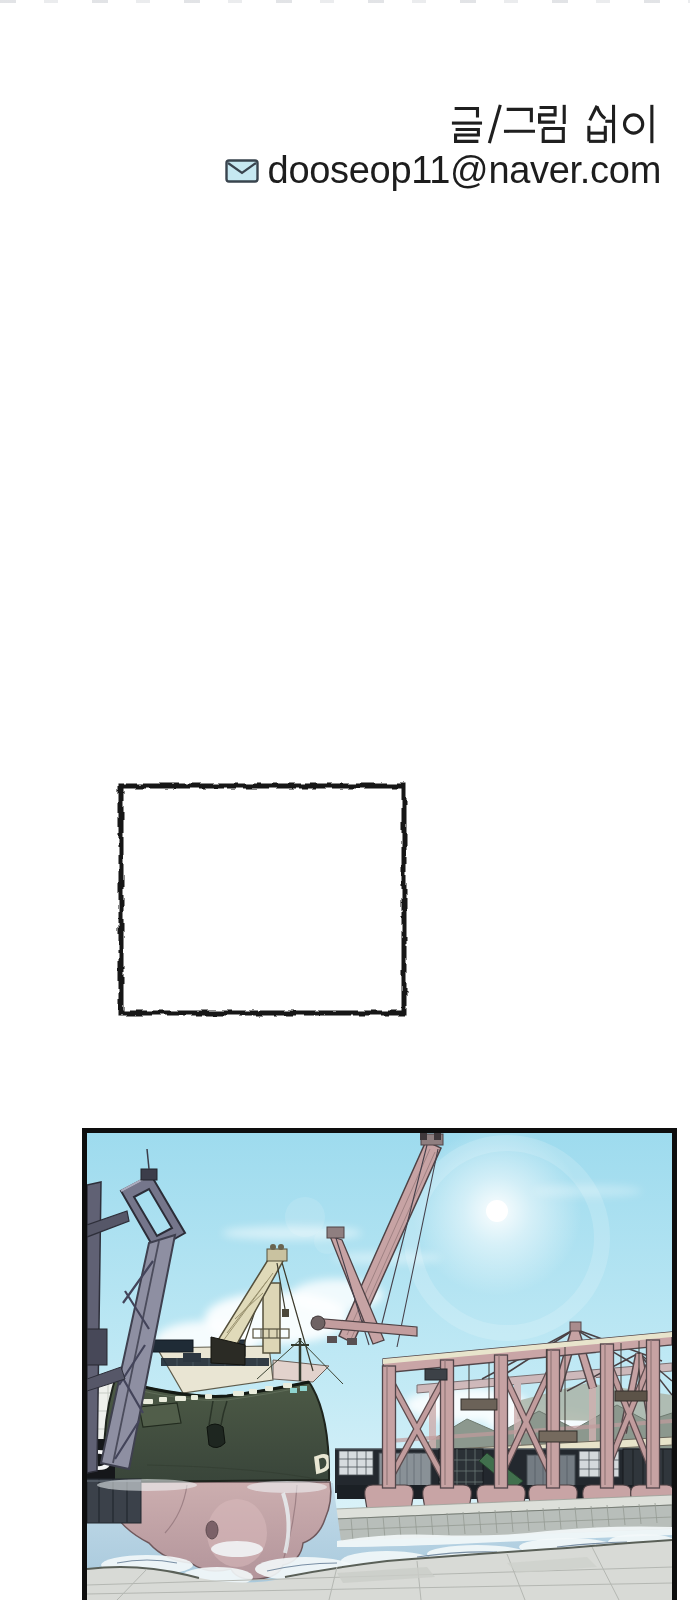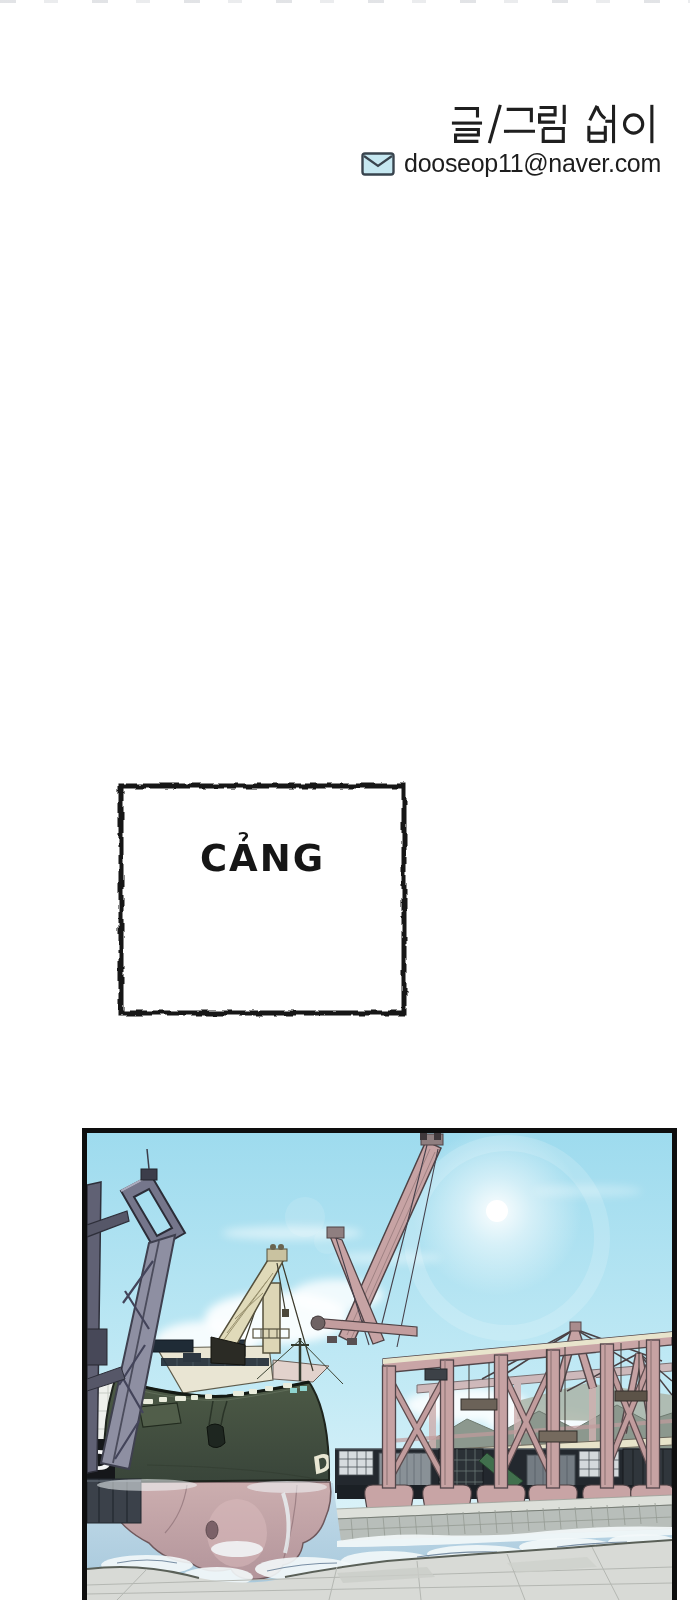--- a/index.html
+++ b/index.html
@@ -15,7 +15,7 @@
   
   #byline{position:absolute;top:103px;right:29px;}
   #email-row{position:absolute;top:149px;right:29px;display:flex;align-items:center;gap:9px;}
-  #email-text{font-size:25px;color:#1d1d1d;letter-spacing:-.3px;}
+  #email-text{font-size:38px;color:#1d1d1d;letter-spacing:-.3px;}
 
   
   #caption-frame{position:absolute;left:112px;top:777px;width:301px;height:245px;}

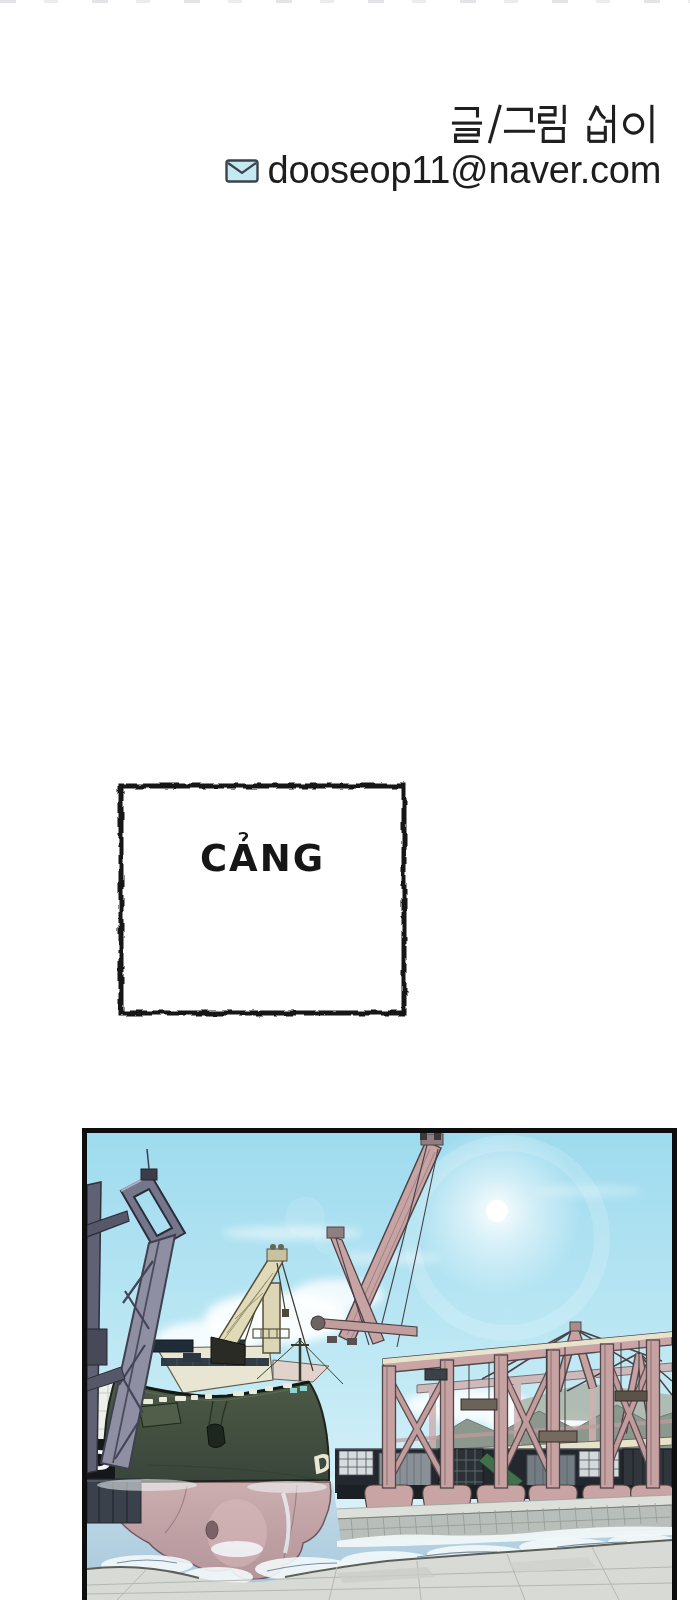--- a/index.html
+++ b/index.html
@@ -80,7 +80,6 @@
     </svg>
   </div>
   <div id="caption-text">
-    <div>CẢNG</div>
   </div>
 
   <div id="panel">

